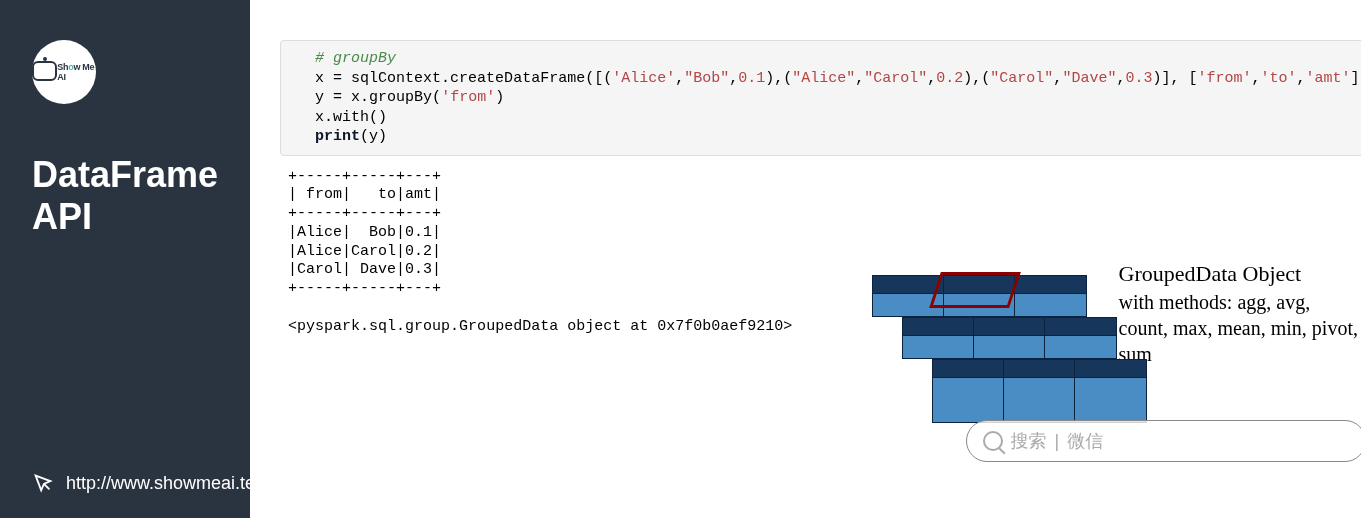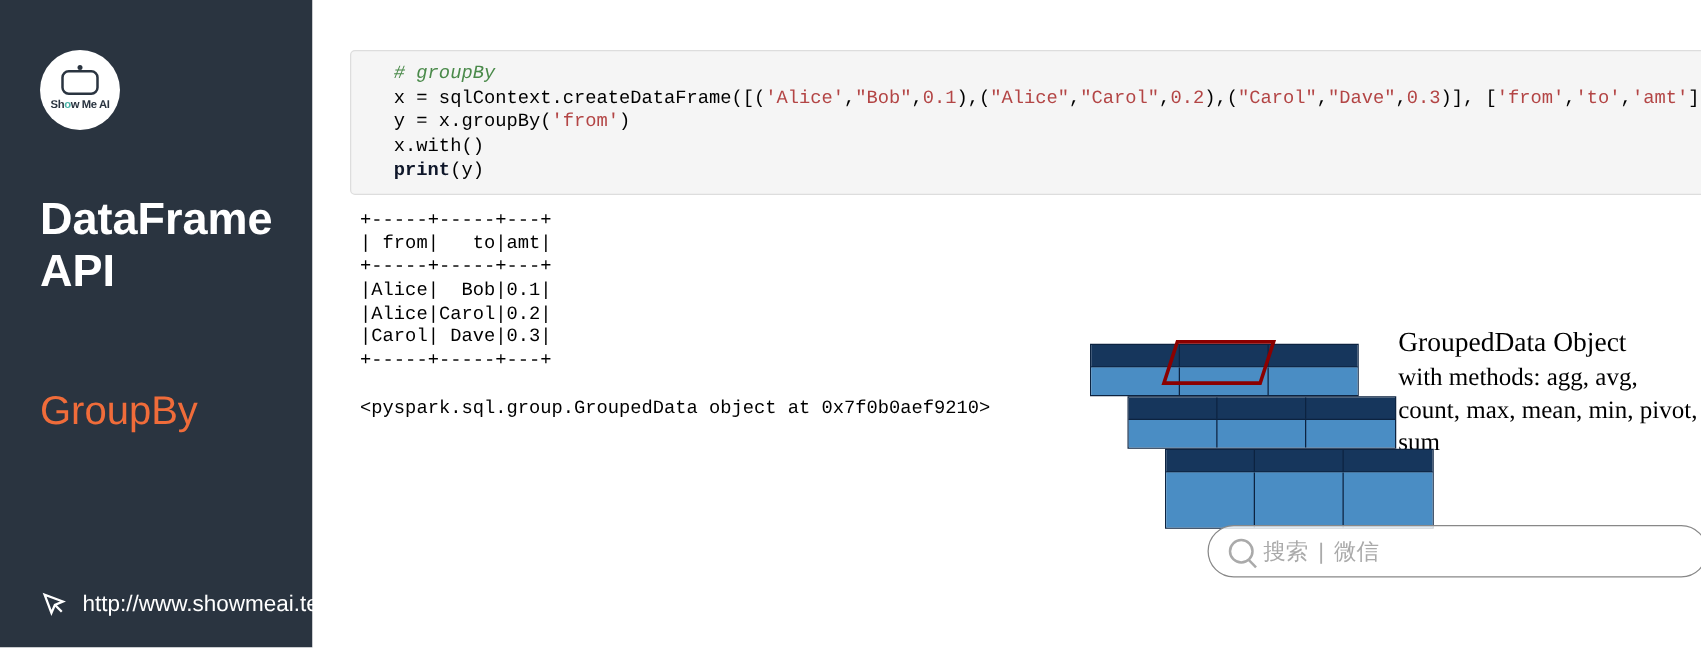--- a/index.html
+++ b/index.html
@@ -7,7 +7,7 @@
   
   .sidebar { width: 372px; background: #2a3440; padding: 40px 32px; display: flex; flex-direction: column; color: #fff; position: relative; }
   .logo-box { display: flex; align-items: center; margin-bottom: 50px; }
-  .logo-circle { width: 64px; height: 64px; background: #fff; border-radius: 50%; display: flex; flex-direction: column; align-items: center; justify-content: center; }
+  .logo-circle { width: 64px; height: 64px; background: #fff; border-radius: 50%; display: flex; align-items: center; justify-content: center; }
   .logo-top { width: 30px; height: 20px; border: 2.5px solid #2a3440; border-radius: 6px; position: relative; margin-bottom: 2px; }
   .logo-top::before { content: ""; position: absolute; width: 4px; height: 4px; background: #2a3440; border-radius: 50%; top: -6px; left: 50%; transform: translateX(-50%); }
   .logo-text { font-size: 9px; font-weight: bold; color: #2a3440; letter-spacing: -0.3px; }

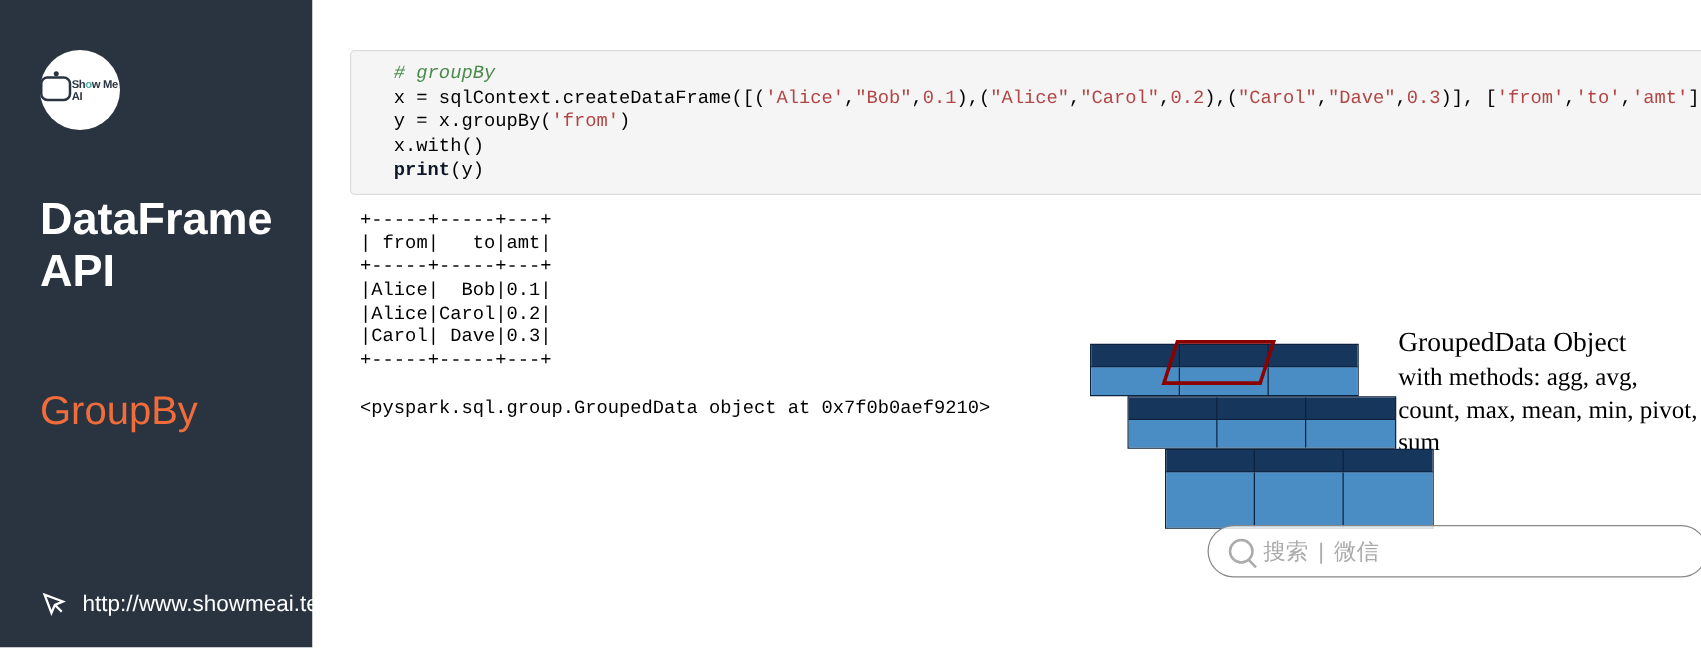--- a/index.html
+++ b/index.html
@@ -63,7 +63,6 @@
     </div>
   </div>
   <div class="sidebar-title">DataFrame API</div>
-  <div class="sidebar-sub">GroupBy</div>
   <div class="sidebar-link">
     <svg class="cursor-icon" viewBox="0 0 24 24" fill="none" stroke="#fff" stroke-width="2">
         <path d="M4 4 L10 20 L13 13 L20 10 Z"></path>

